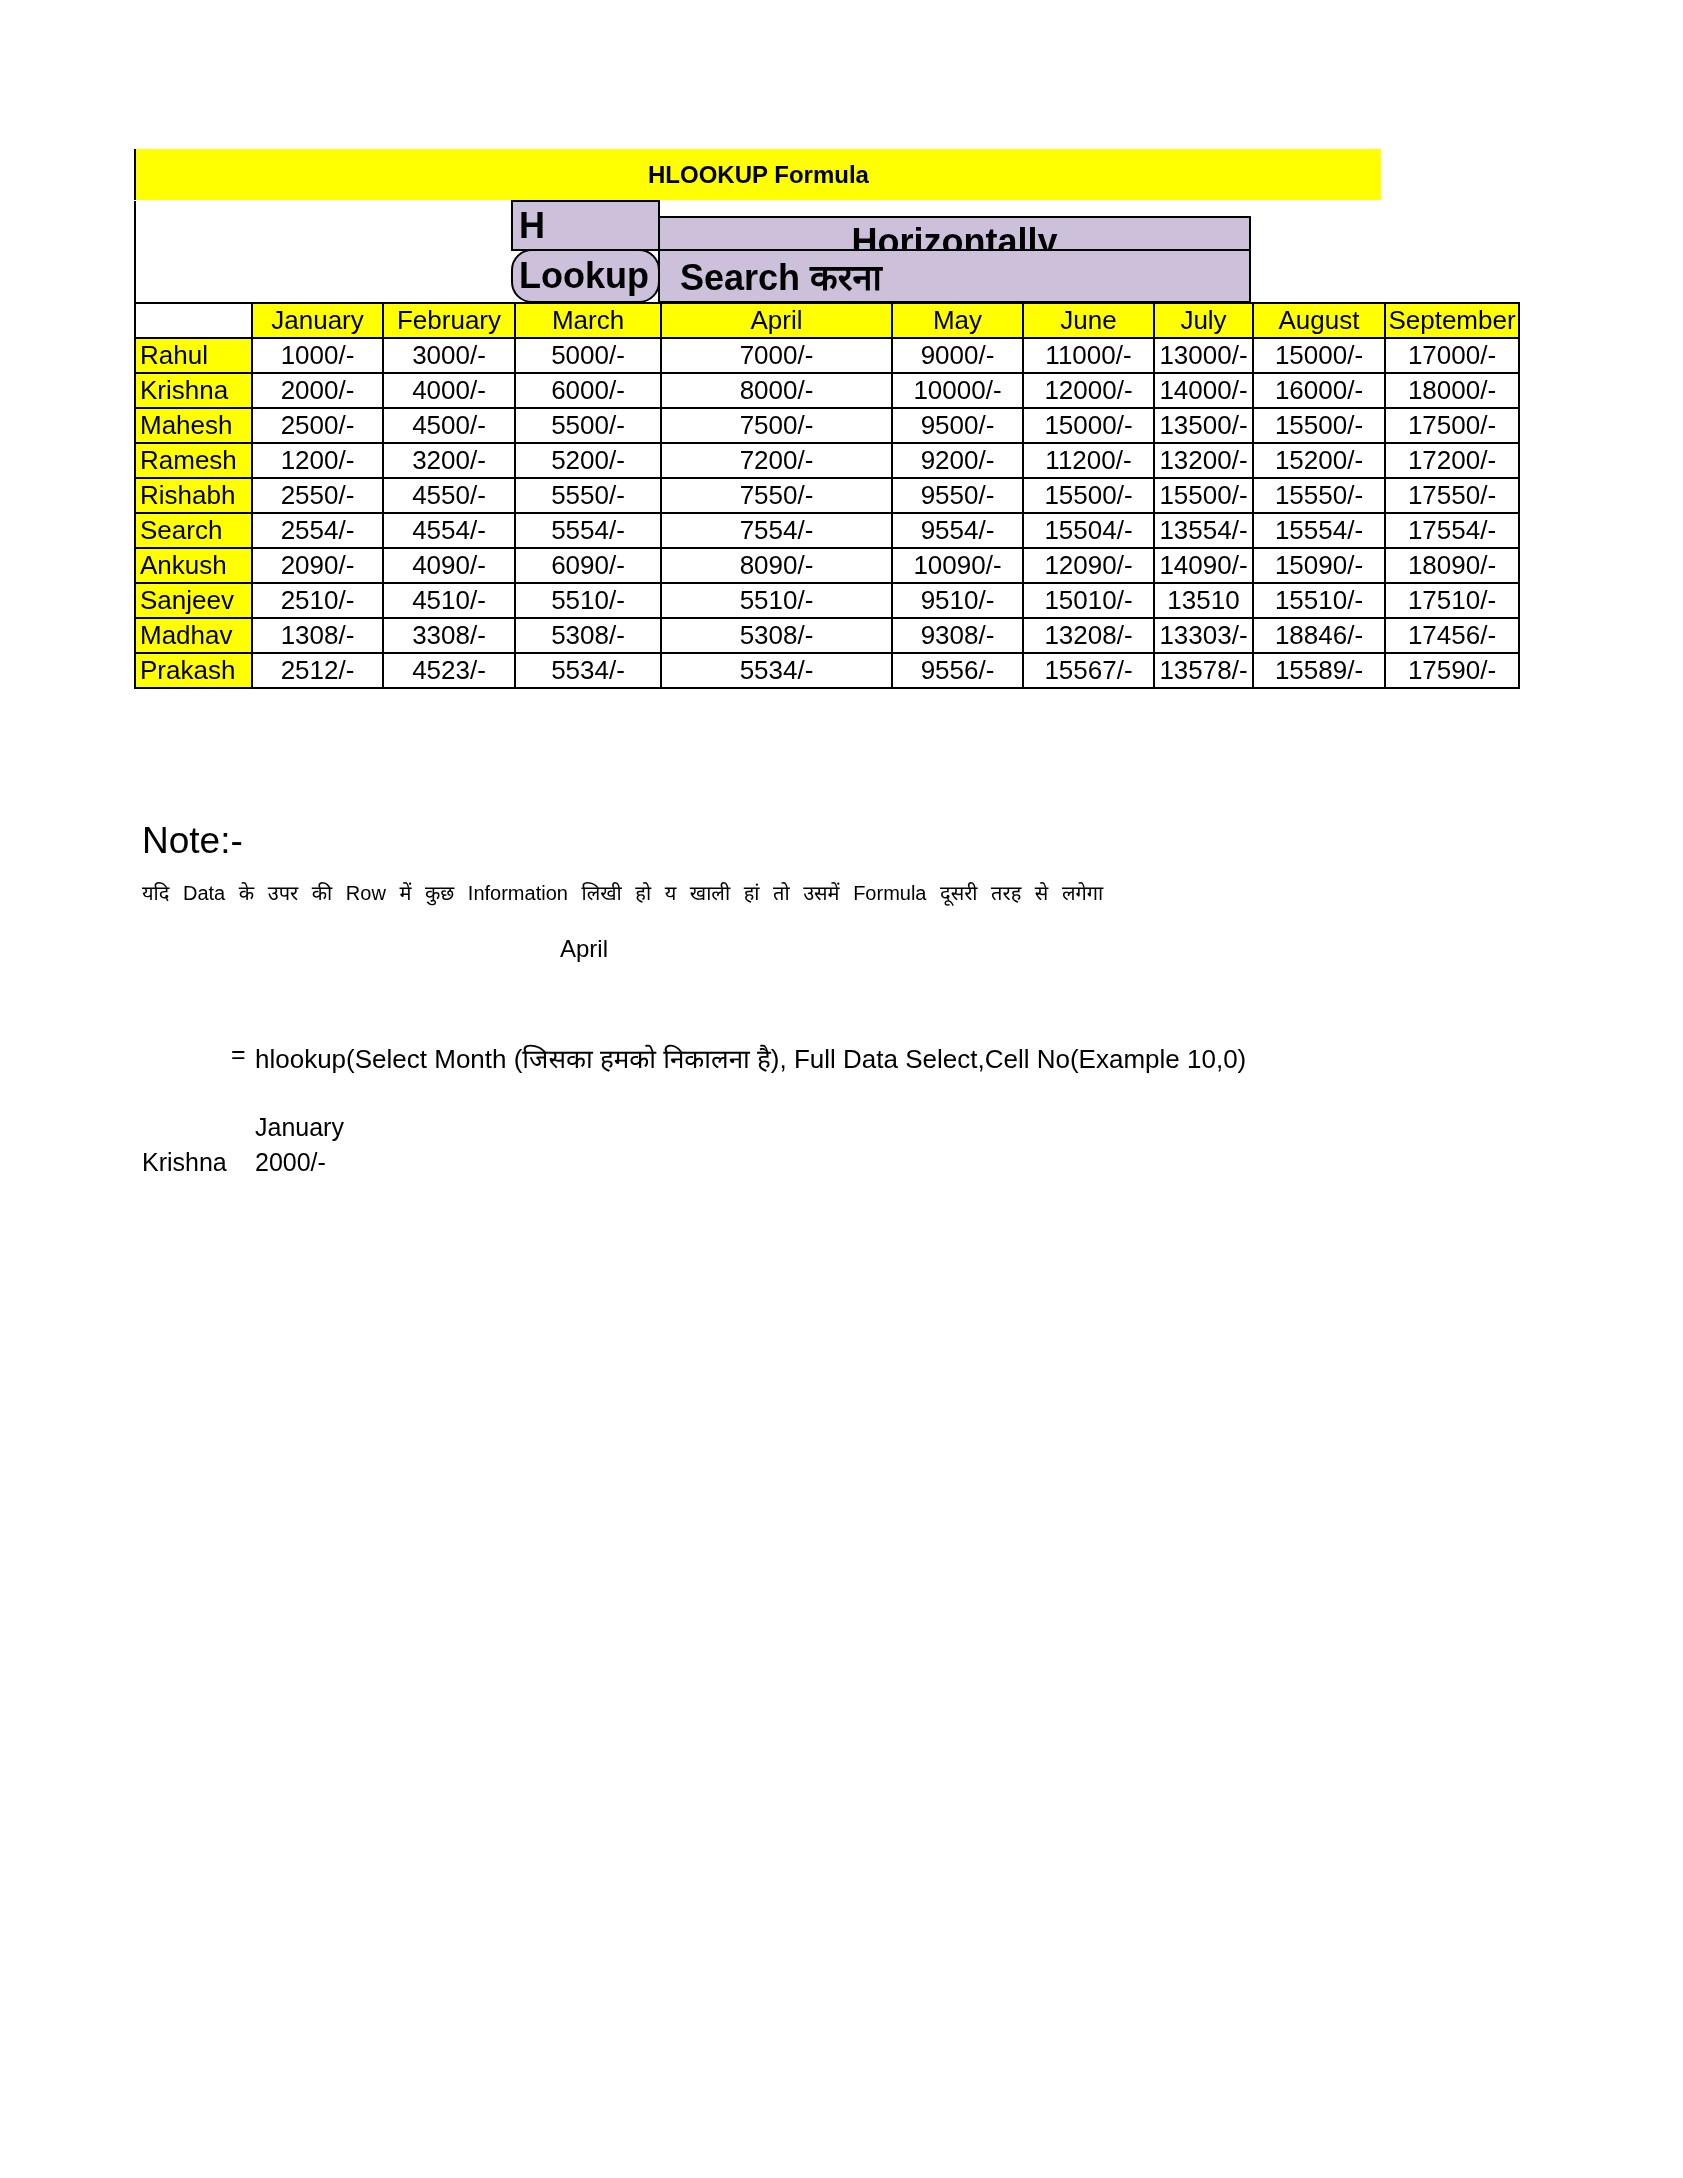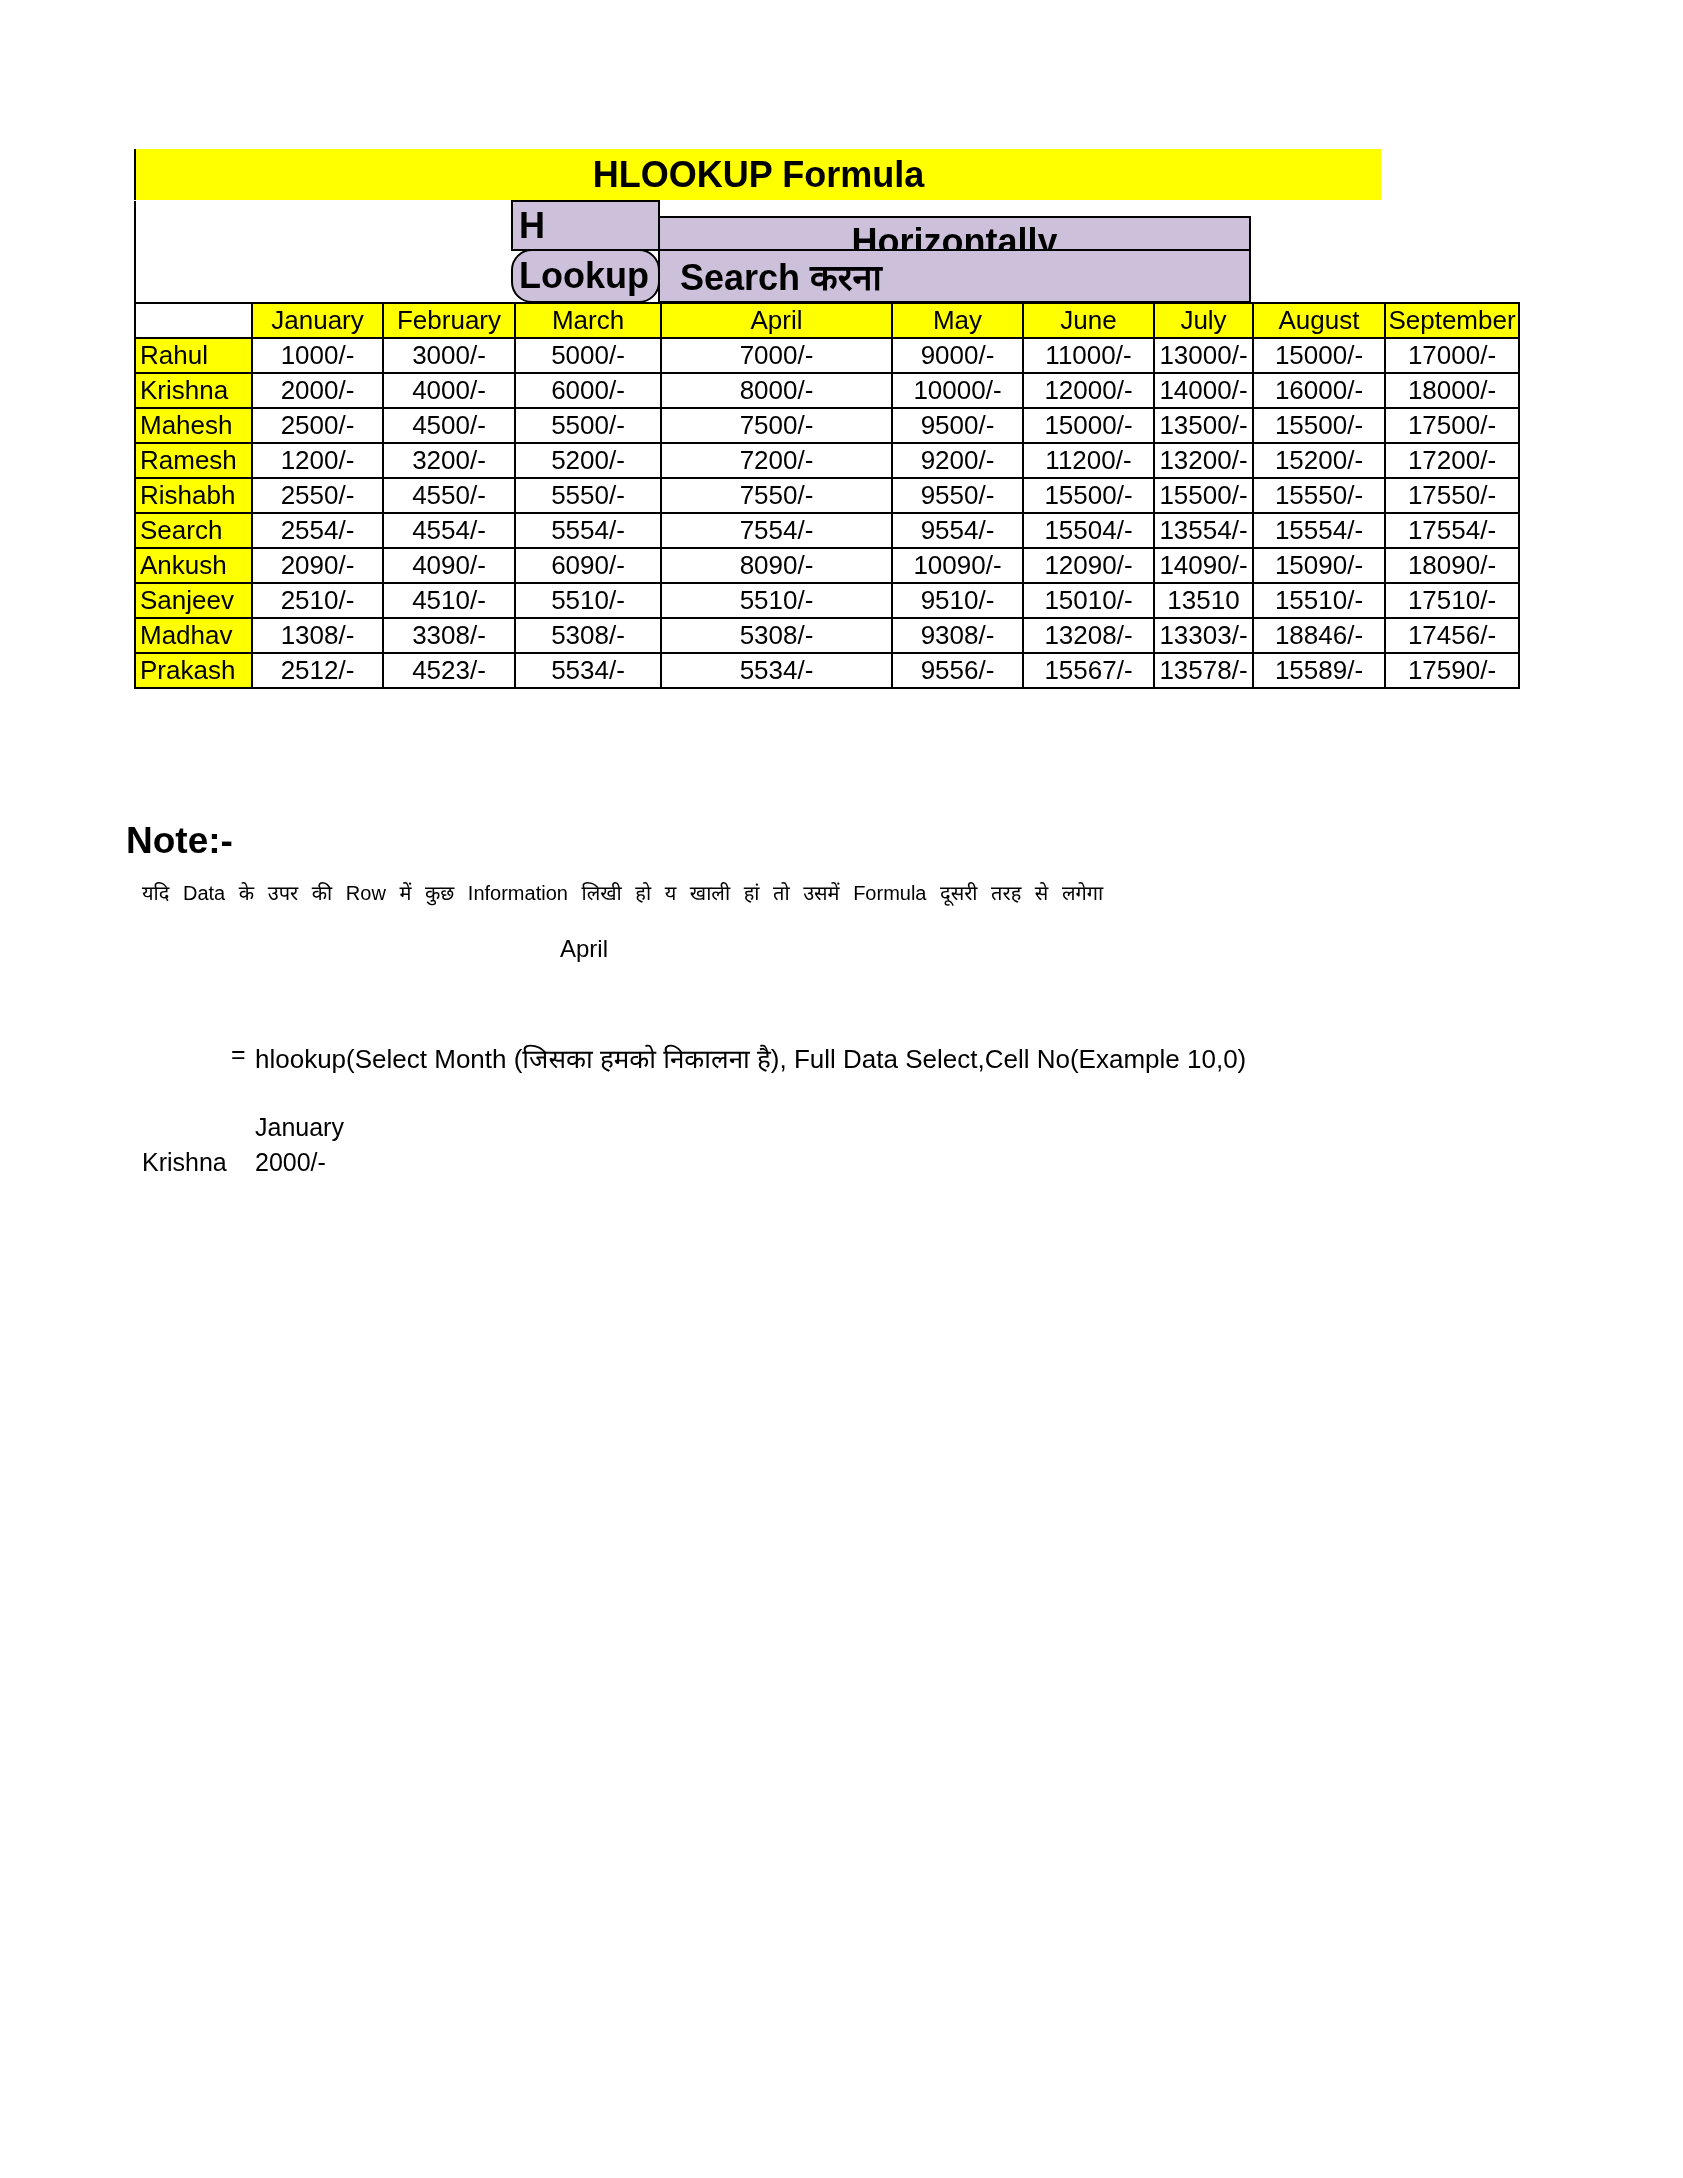--- a/index.html
+++ b/index.html
@@ -11,7 +11,7 @@
   #title-band { left:134px; top:149px; width:1247px; height:51px; background:#ffff00;
                 border-left:2px solid #000; }
   #title-text { position:absolute; left:0; right:0; top:0; bottom:0; display:flex;
-                align-items:center; justify-content:center; font-weight:bold; font-size:36px; }
+                align-items:center; justify-content:center; font-weight:bold; font-size:24px; }
 
   
   #left-white { left:134px; top:201px; width:379px; height:102px; border-left:2px solid #000; }

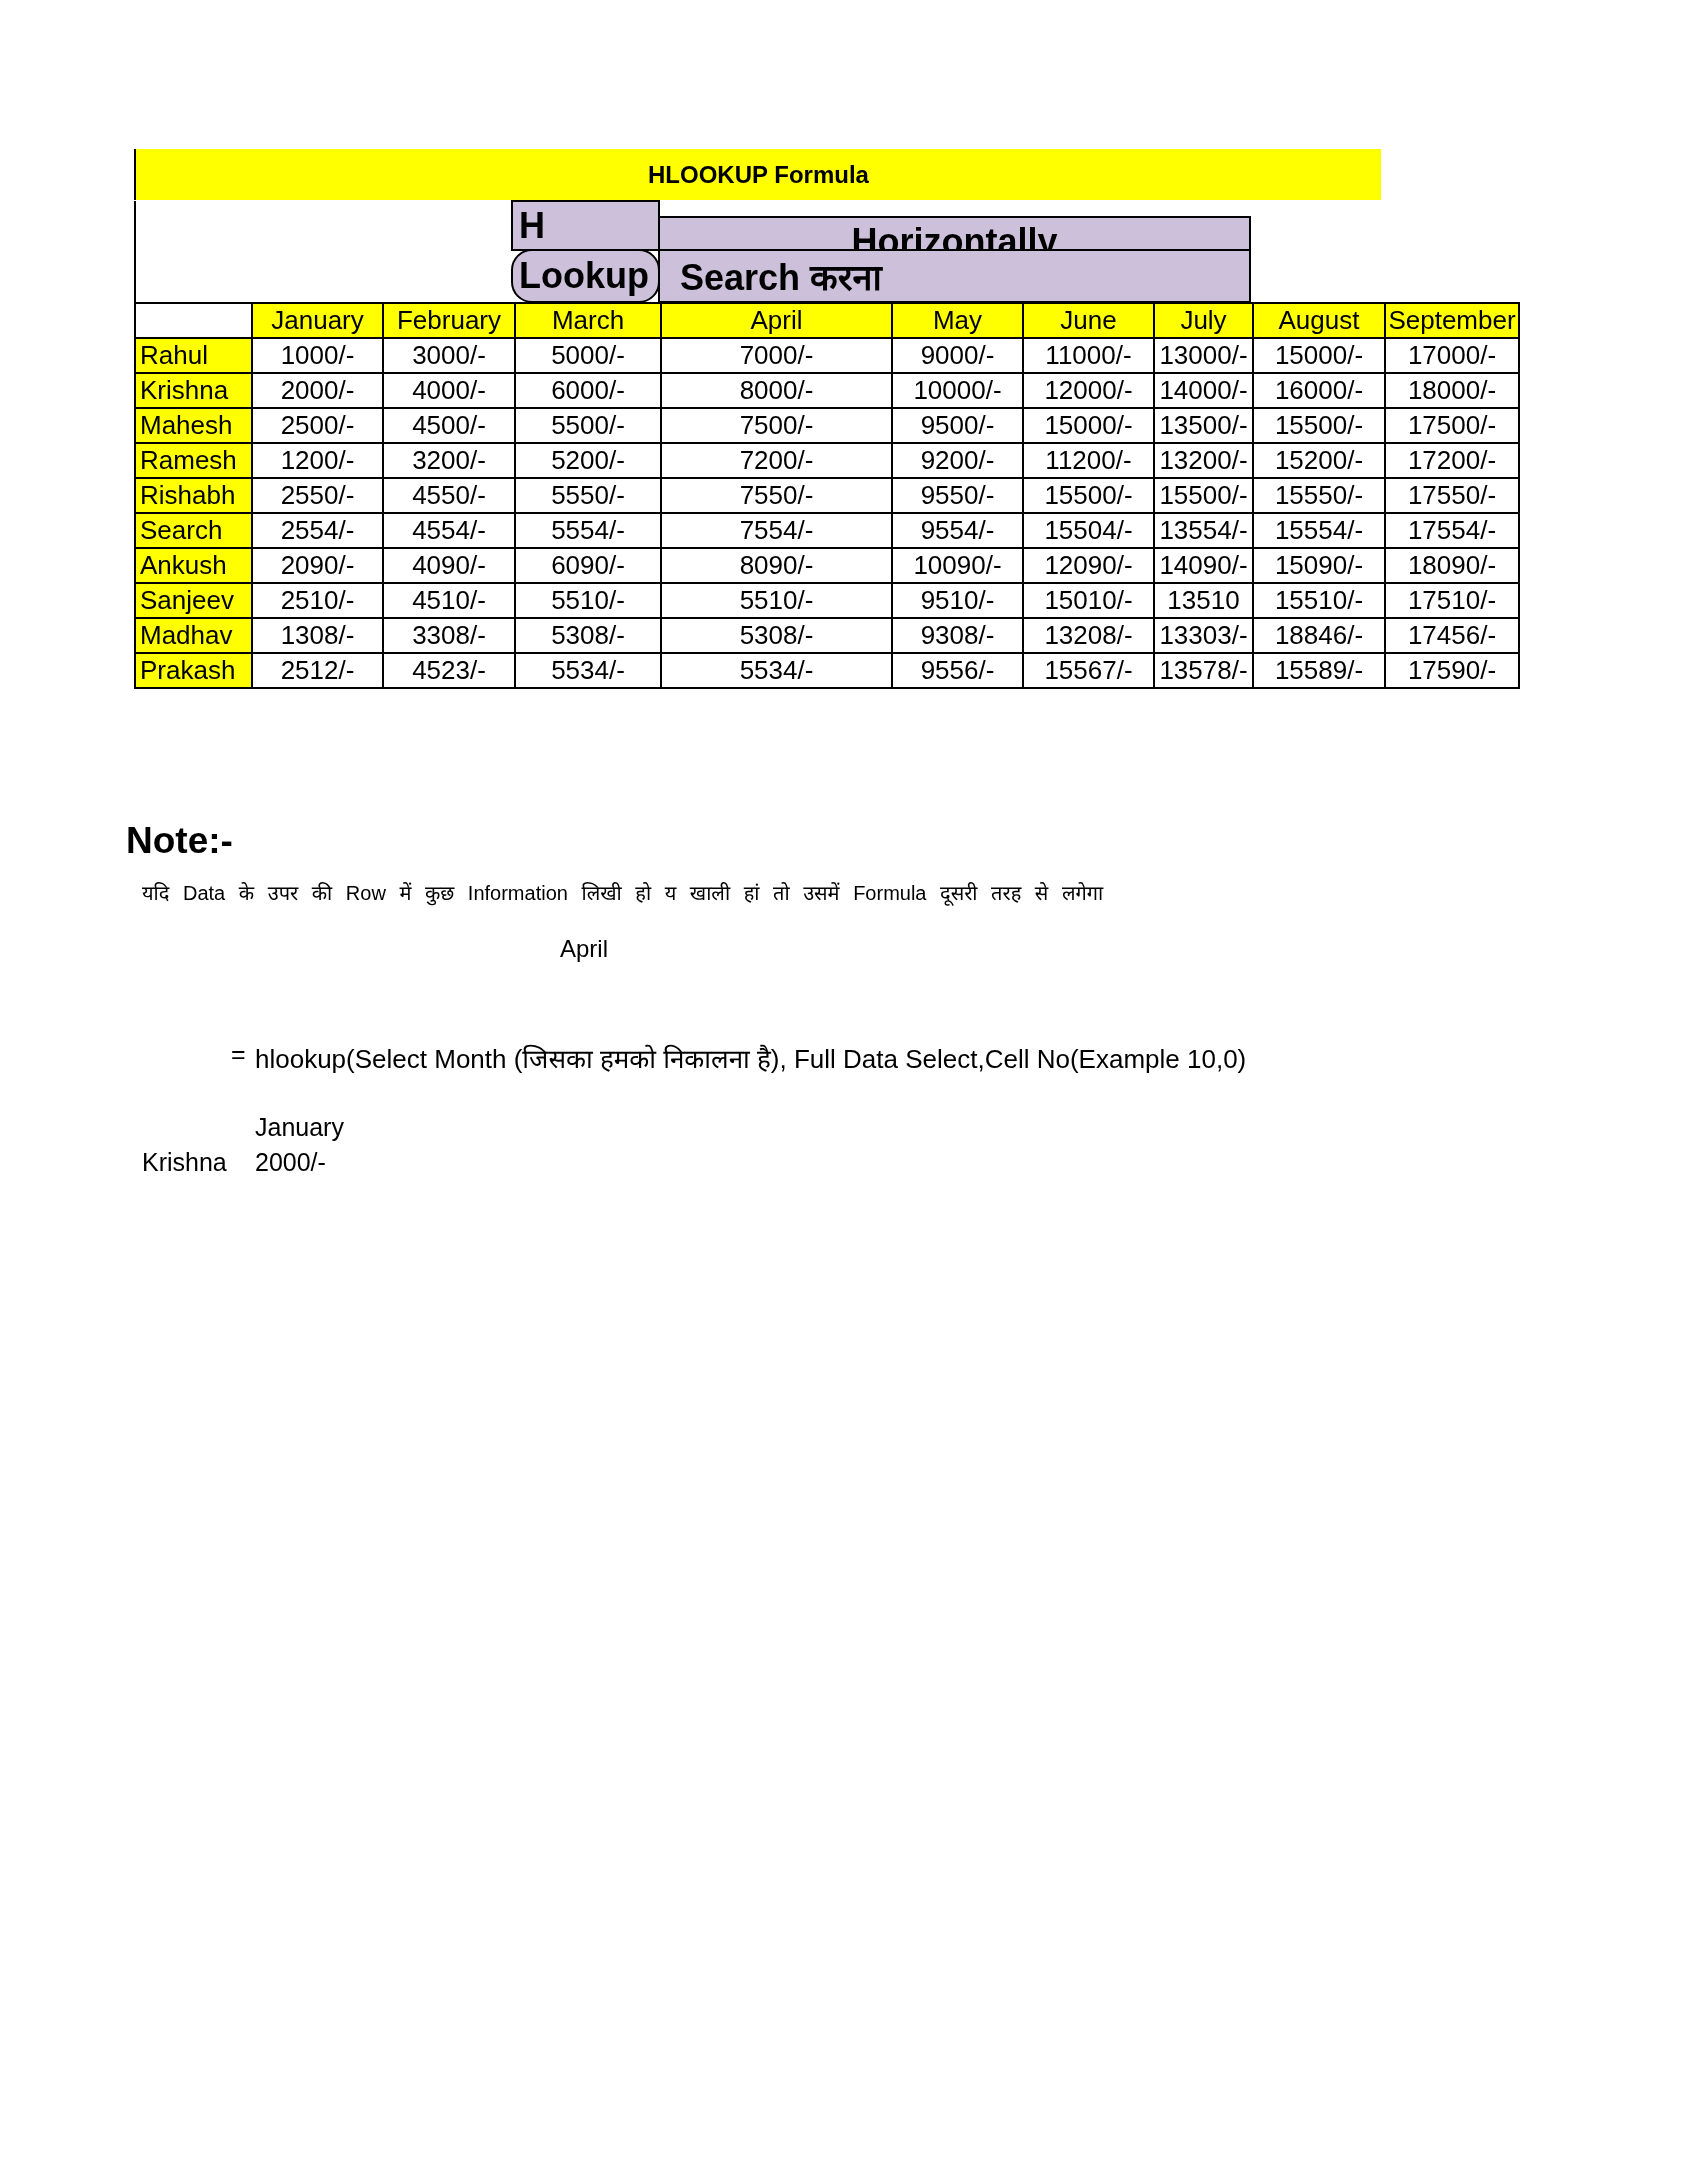--- a/index.html
+++ b/index.html
@@ -34,7 +34,7 @@
   #data-table tr.head td.blank { background:#ffffff; }
 
   
-  #note-heading { left:126px; top:820px; font-size:37px; font-weight:bold; }
+  #note-heading { left:142px; top:820px; font-size:37px; font-weight:normal; }
   #note-text { left:142px; top:879px; font-size:20px; word-spacing:8px; white-space:nowrap; }
   #note-april { left:560px; top:935px; font-size:24px; }
   #formula-eq { left:231px; top:1040px; font-size:25px; }

